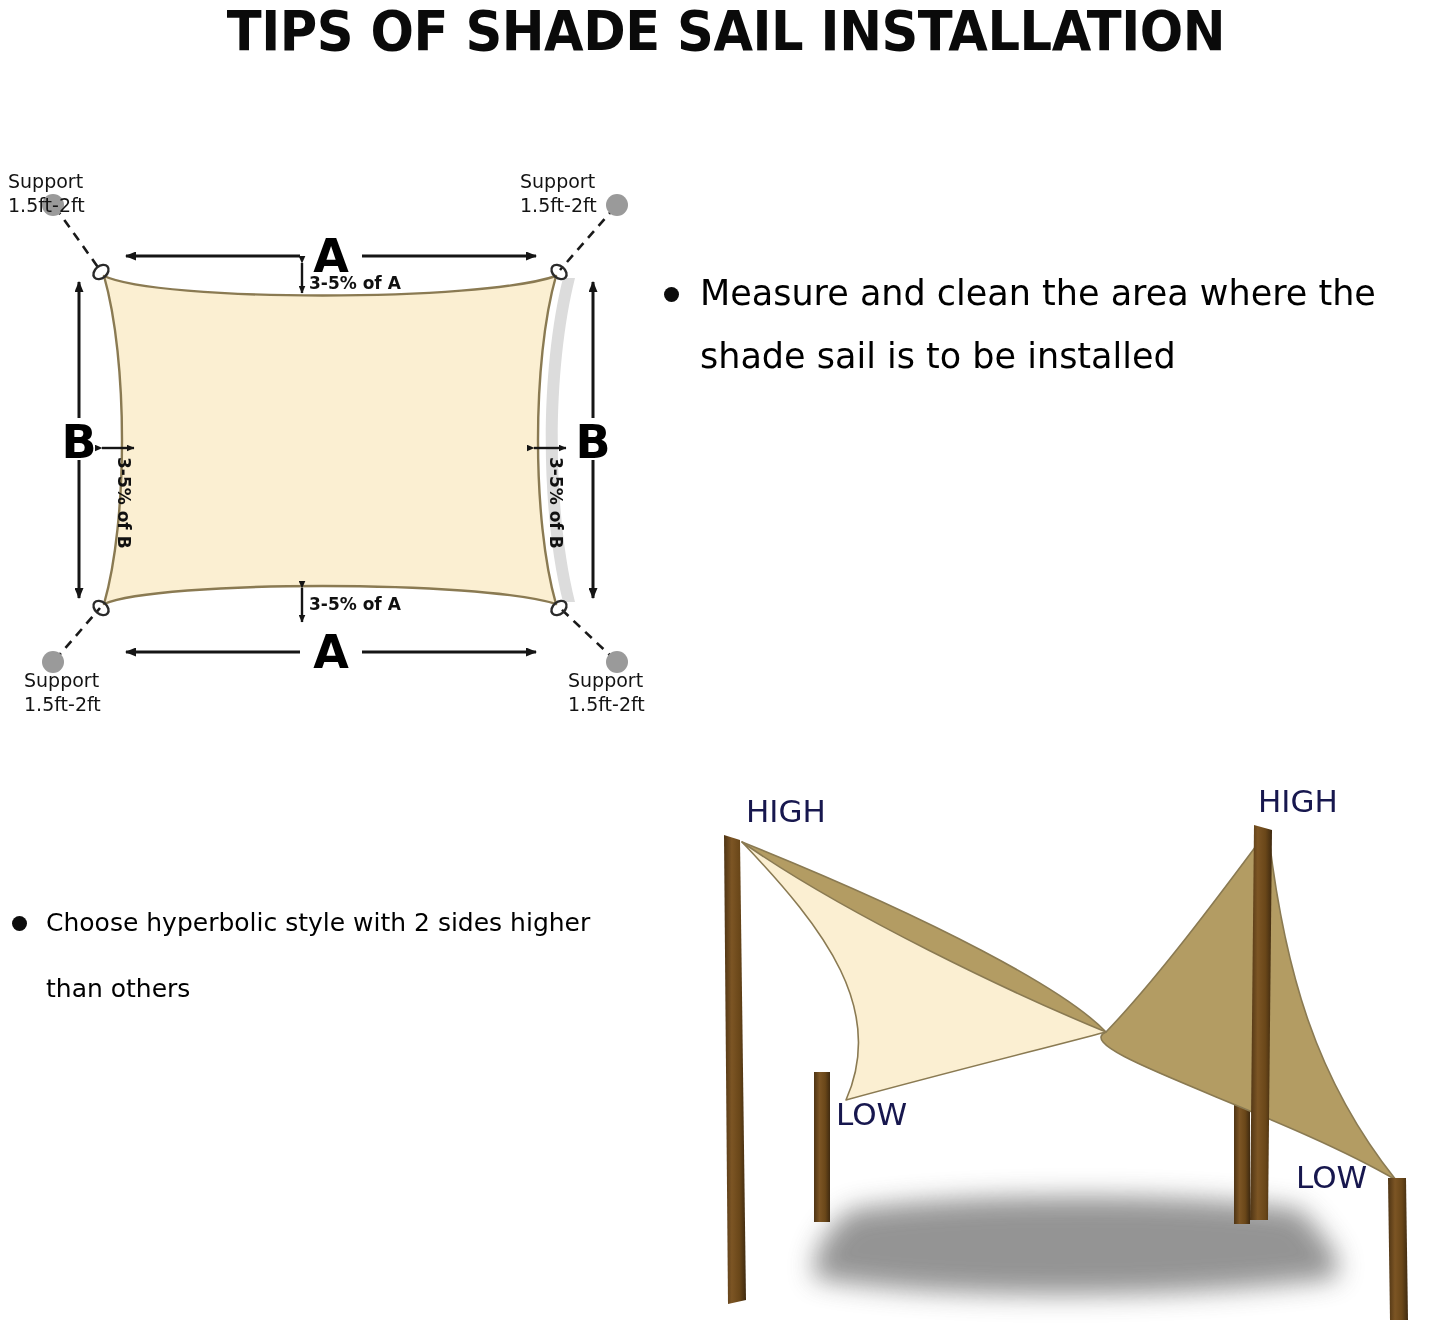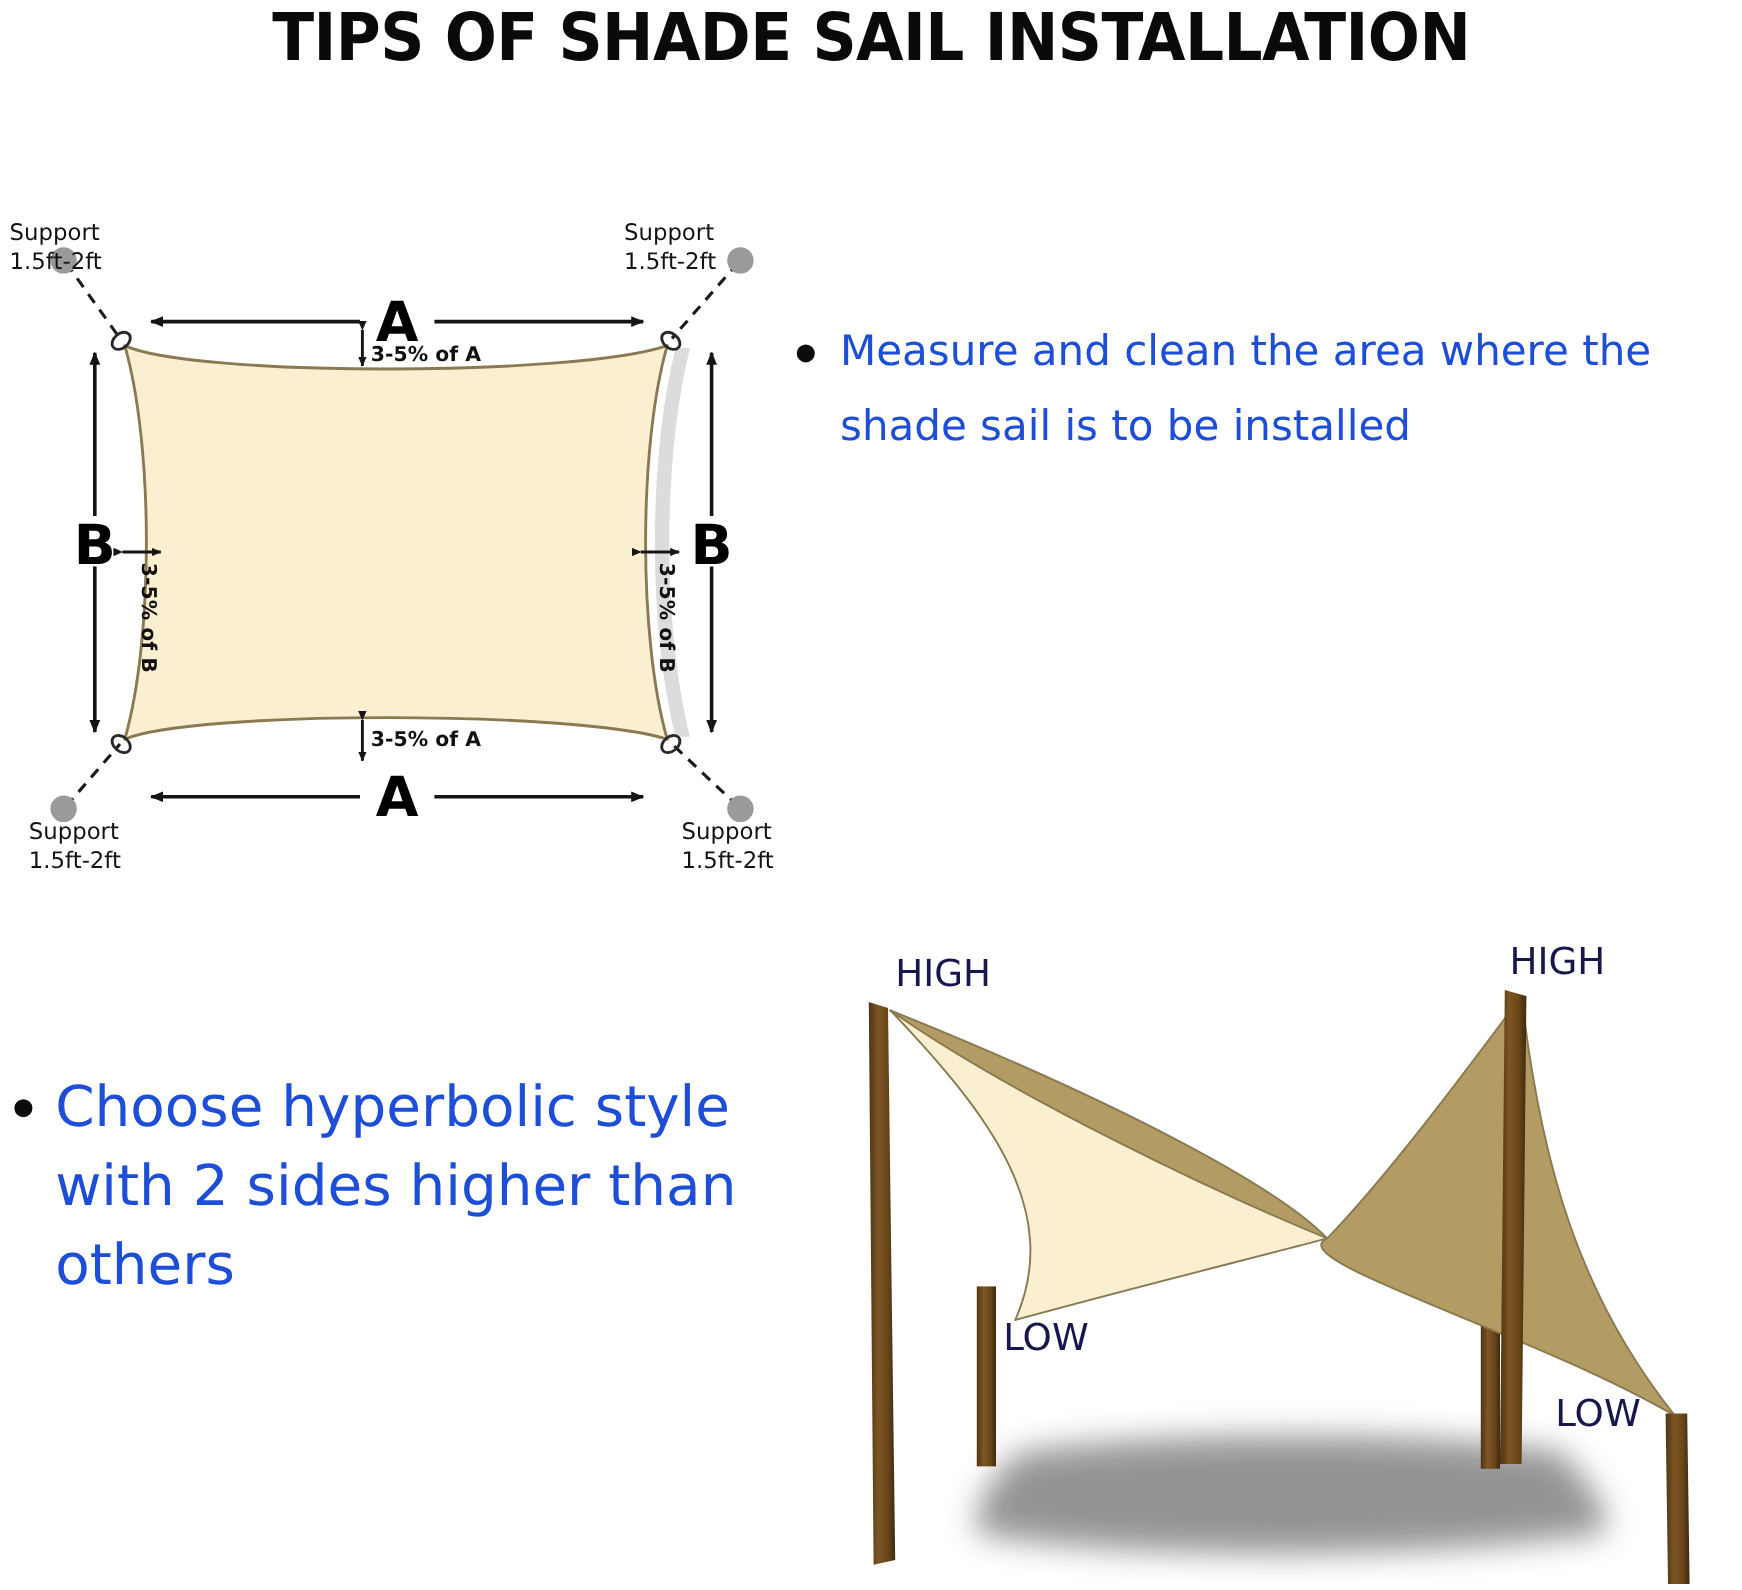--- a/index.html
+++ b/index.html
@@ -38,7 +38,7 @@
   
   .section { position: absolute; }
 
-  #rect-diagram  { left: 0px;   top: 172px; width: 660px; height: 570px; }
+  #rect-diagram  { left: 0px;   top: 160px; width: 660px; height: 570px; }
   #tips-list     { left: 648px; top: 262px; width: 804px; height: 400px; }
   #style-list    { left: 0px;   top: 890px; width: 630px; height: 340px; }
   #hyper-diagram { left: 636px; top: 780px; width: 816px; height: 545px; text-align: center; }

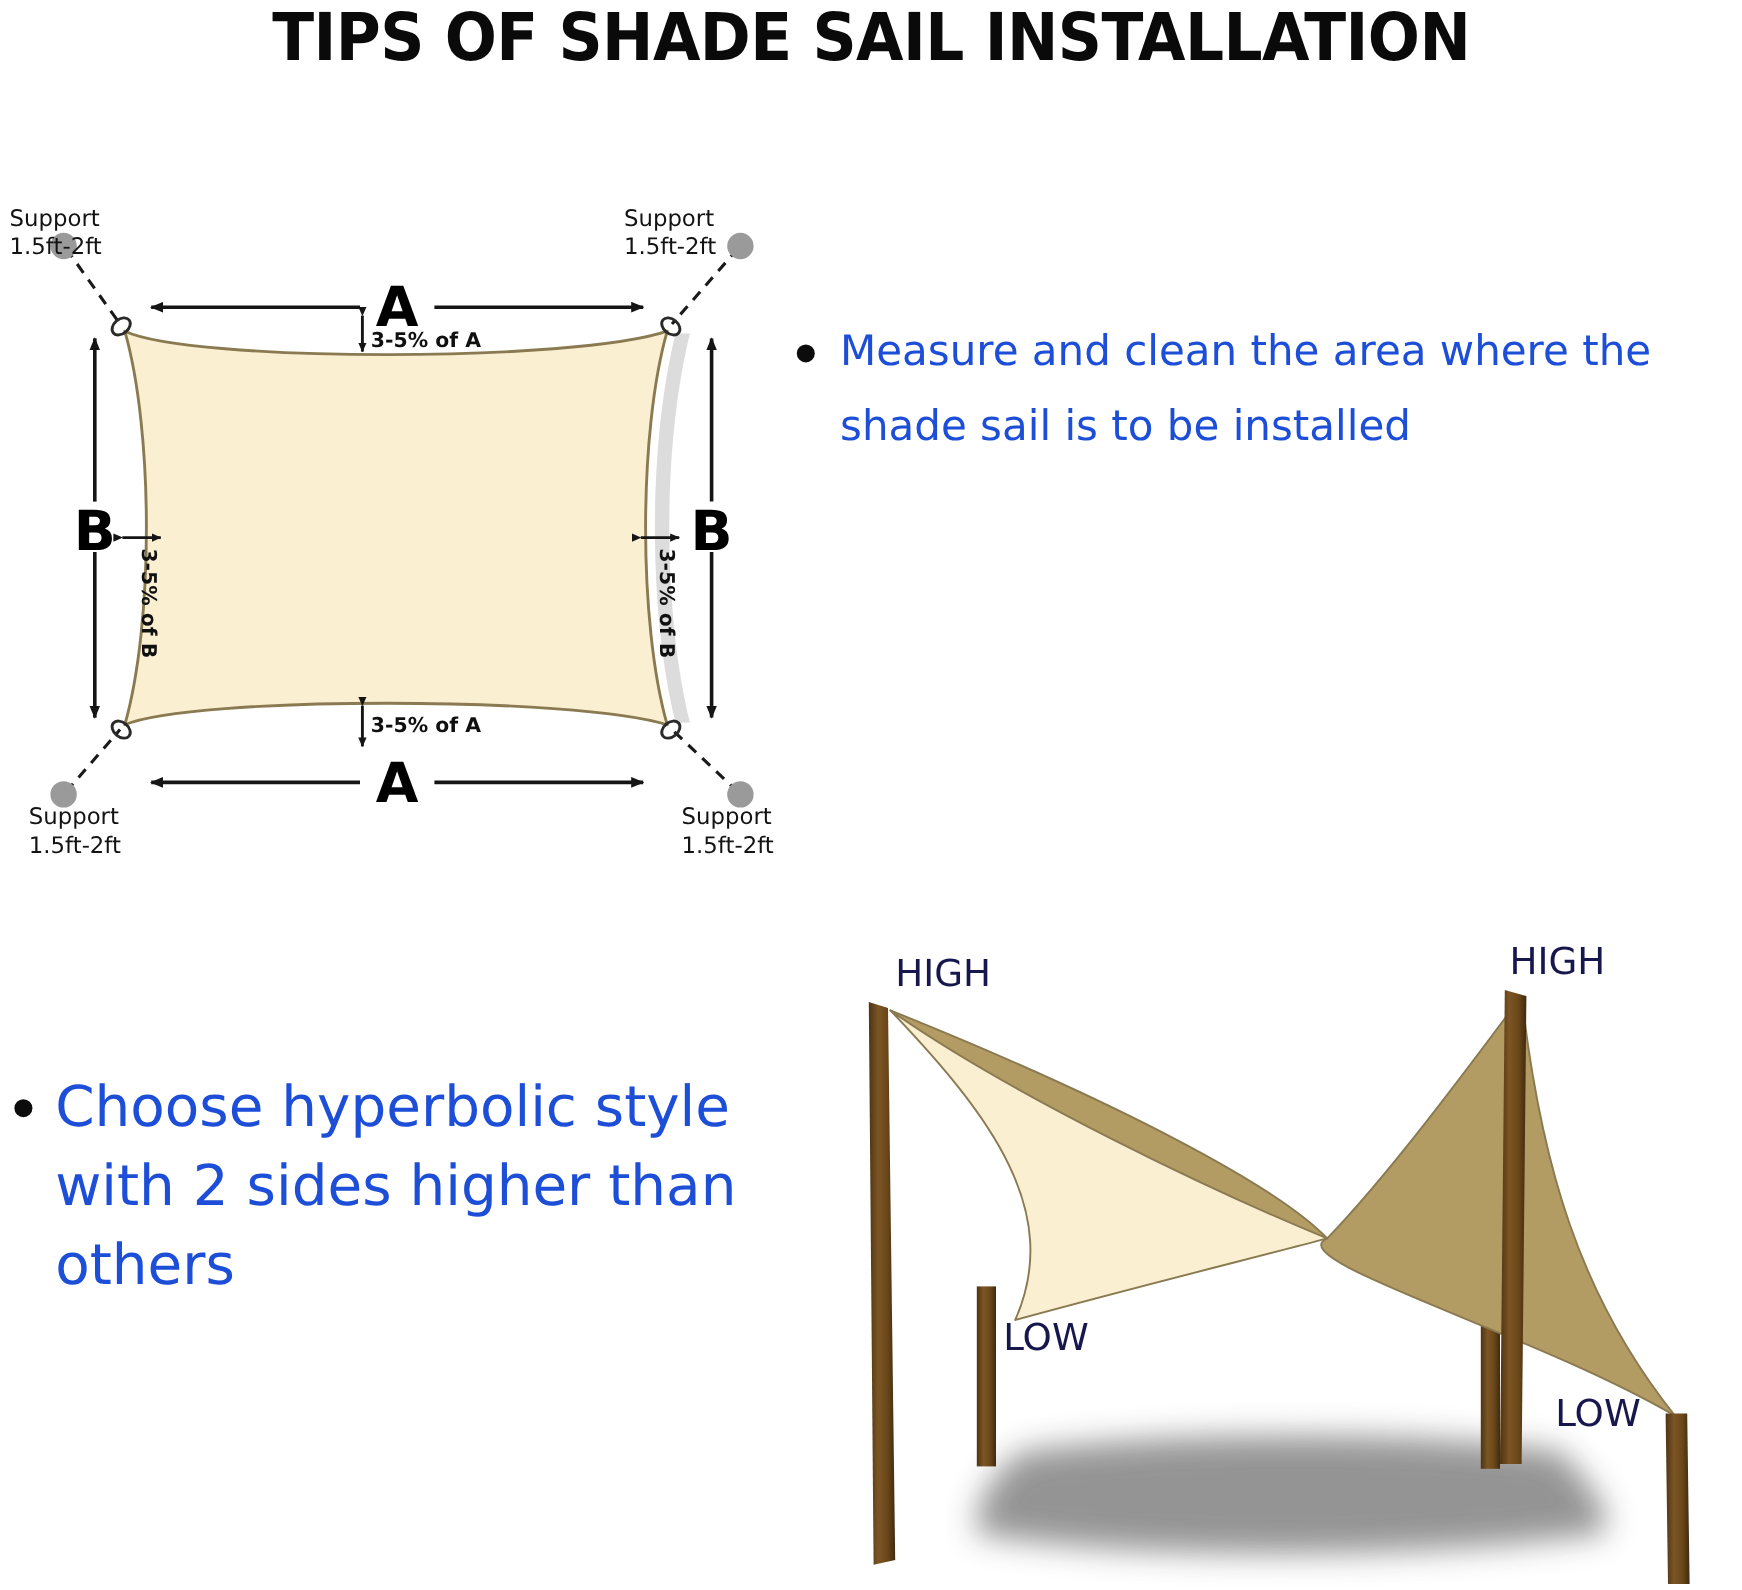--- a/index.html
+++ b/index.html
@@ -53,7 +53,7 @@
     position: relative;
     padding-left: 46px;
     margin-bottom: 4px;
-    color: #1d4ed8;
+    color: #000000;
     font-family: "DejaVu Sans", "Liberation Sans", sans-serif;
     font-weight: 400;
   }

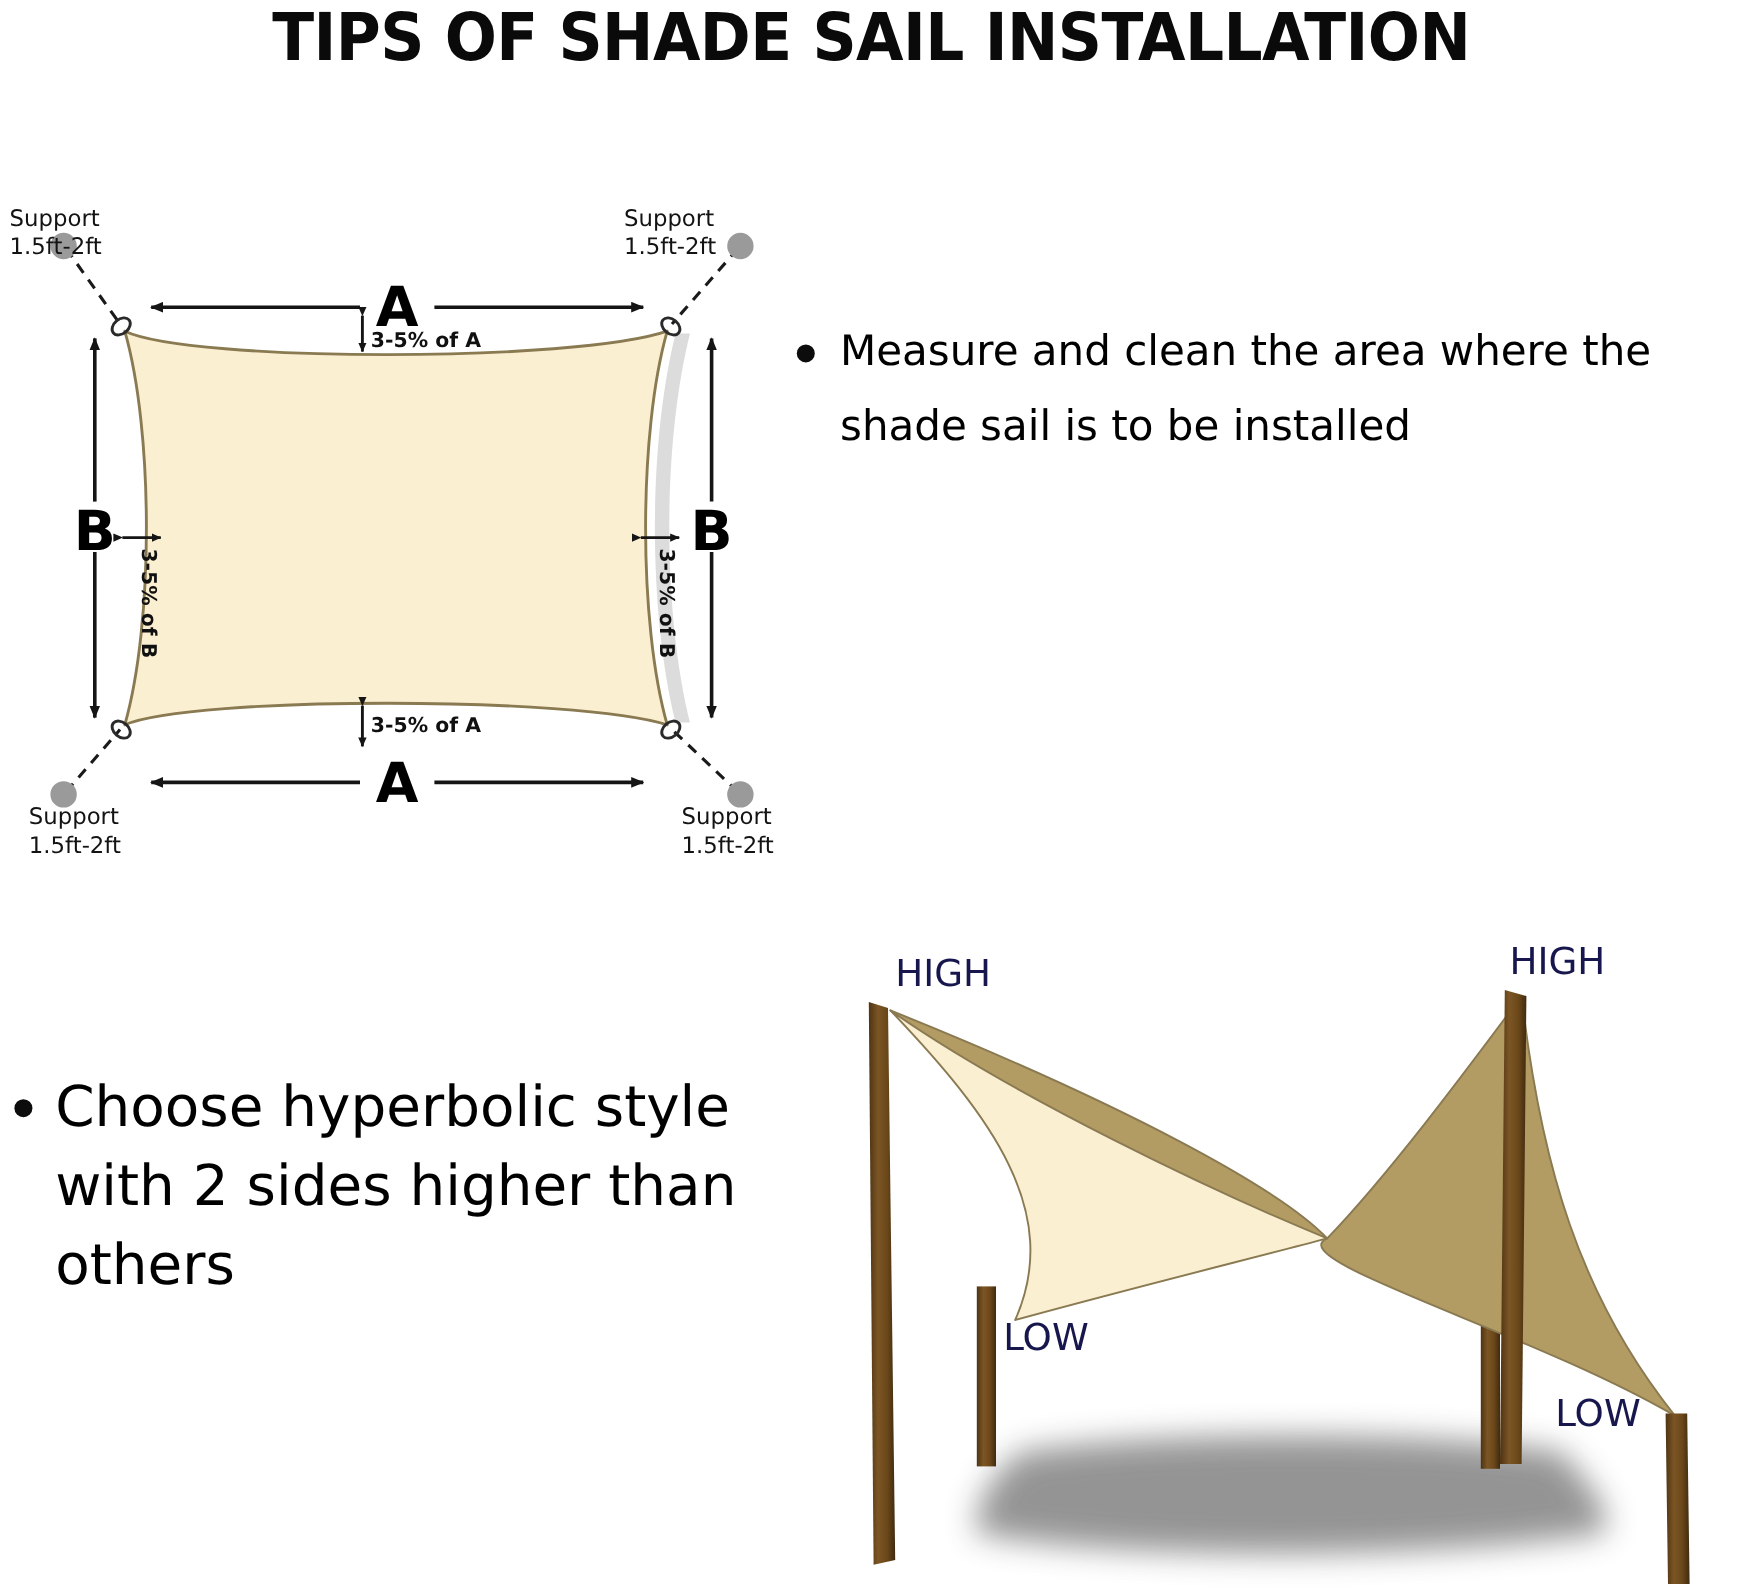--- a/index.html
+++ b/index.html
@@ -75,7 +75,7 @@
   #tips-list ul.bullets li::before { top: 25px; left: 16px; }
 
   #style-list ul.bullets li {
-    font-size: 47px;
+    font-size: 25px;
     line-height: 66px;
   }
   #style-list ul.bullets li::before { top: 26px; left: 12px; }

